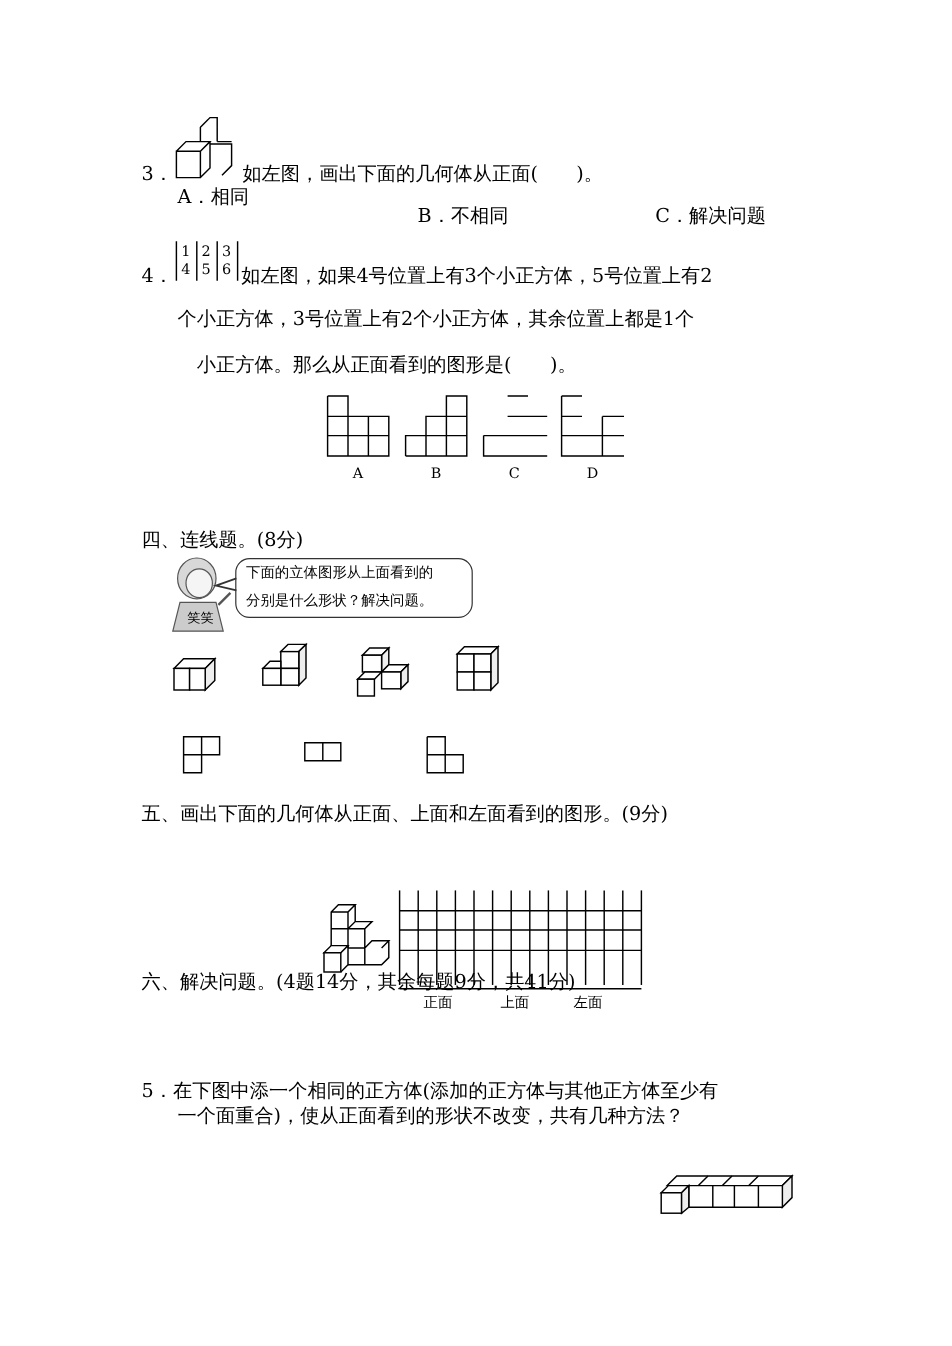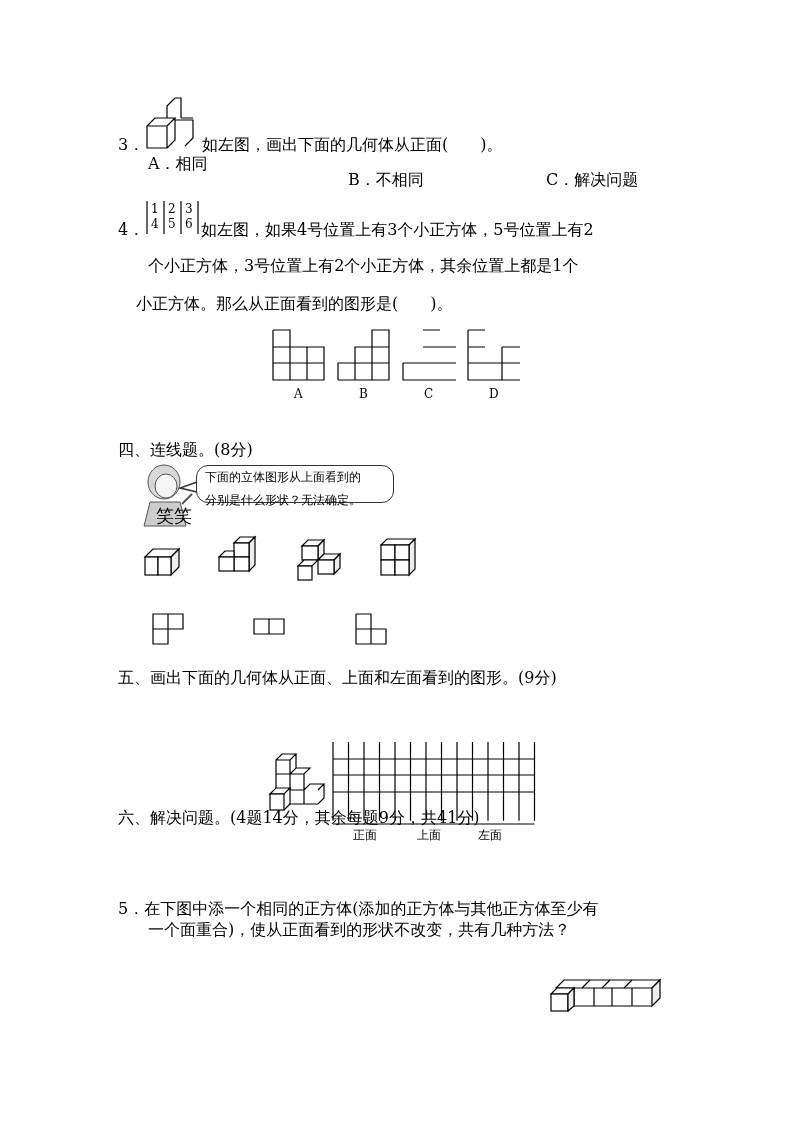--- a/index.html
+++ b/index.html
@@ -41,7 +41,7 @@
 </svg>
 <div class="t" style="left:201px;top:220px">如左图，如果4号位置上有3个小正方体，5号位置上有2</div>
 <div class="t" style="left:148px;top:256px">个小正方体，3号位置上有2个小正方体，其余位置上都是1个</div>
-<div class="t" style="left:136px;top:294px">小正方体。那么从正面看到的图形是(　　)。</div>
+<div class="t" style="left:164px;top:294px">小正方体。那么从正面看到的图形是(　　)。</div>
 
 <svg style="left:270px;top:328px" width="255" height="74">
   <g>

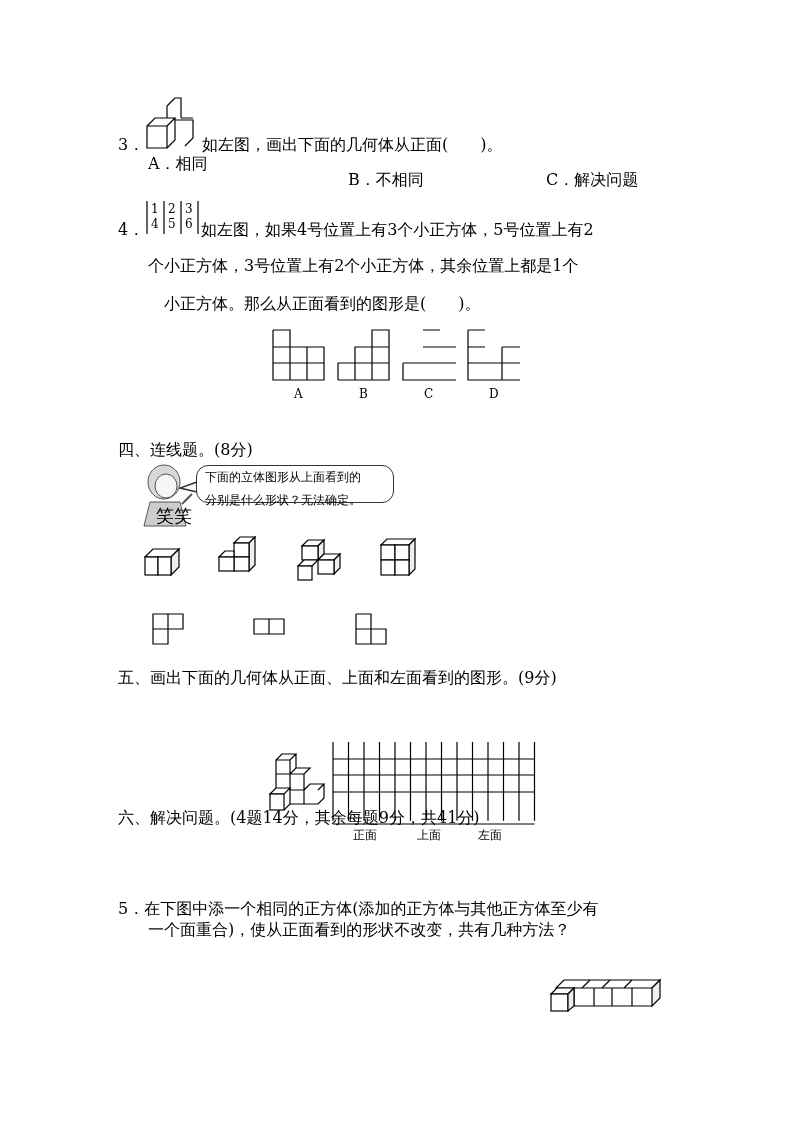--- a/index.html
+++ b/index.html
@@ -11,7 +11,7 @@
   svg .fw { fill:#fff; stroke:#000; stroke-width:1.2; }
   svg .fg { fill:#eee; stroke:#000; stroke-width:1.2; }
   .lbl { font-family:"DejaVu Serif",serif; font-size:12px; }
-  .bubble { position:absolute; left:196px; top:465px; width:198px; height:38px;
+  .bubble { position:absolute; left:196px; top:465px; width:198px; height:50px;
             border:1.5px solid #333; border-radius:12px; font-size:12px; line-height:23px;
             padding-left:8px; box-sizing:border-box; font-family:"DejaVu Sans",sans-serif; }
 </style>

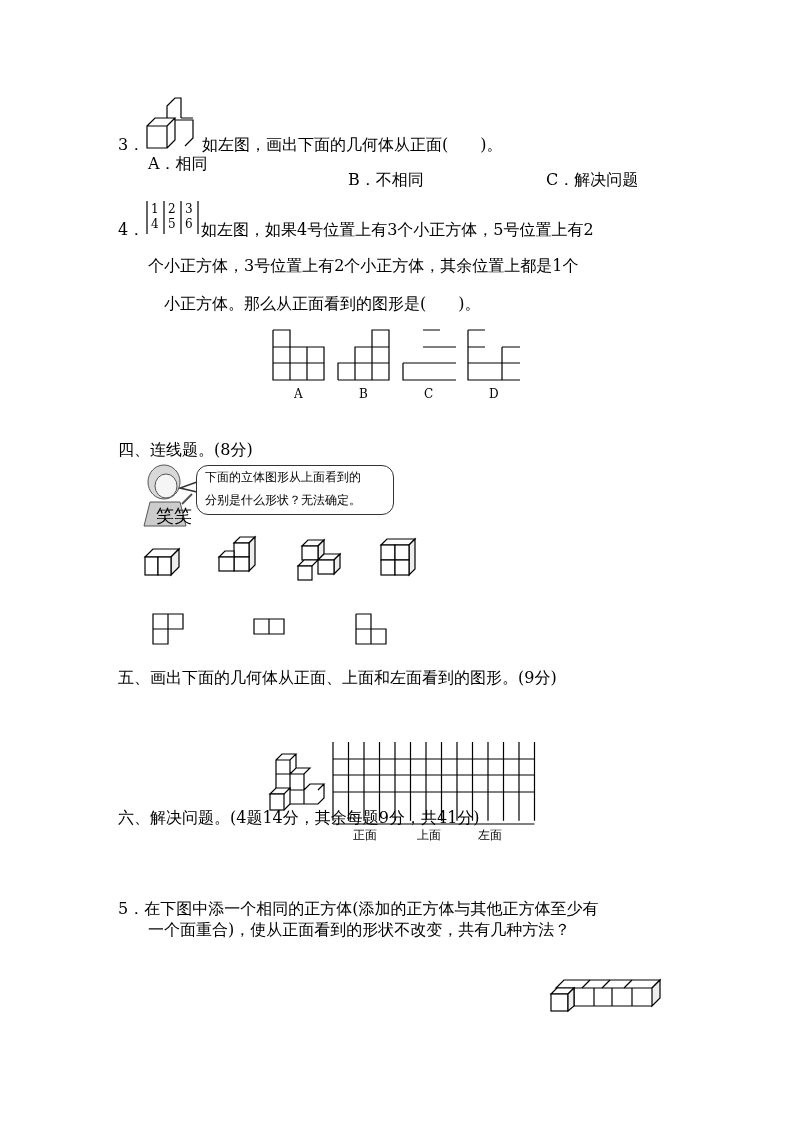--- a/index.html
+++ b/index.html
@@ -74,7 +74,7 @@
 </svg>
 <div class="bubble">
   <div>下面的立体图形从上面看到的</div>
-  <div>分别是什么形状？无法确定。</div>
+  <div>分别是什么形状？解决问题。</div>
 </div>
 <div class="t" style="left:156px;top:506px;font-size:18px;font-family:Liberation Sans, sans-serif">笑笑</div>
 

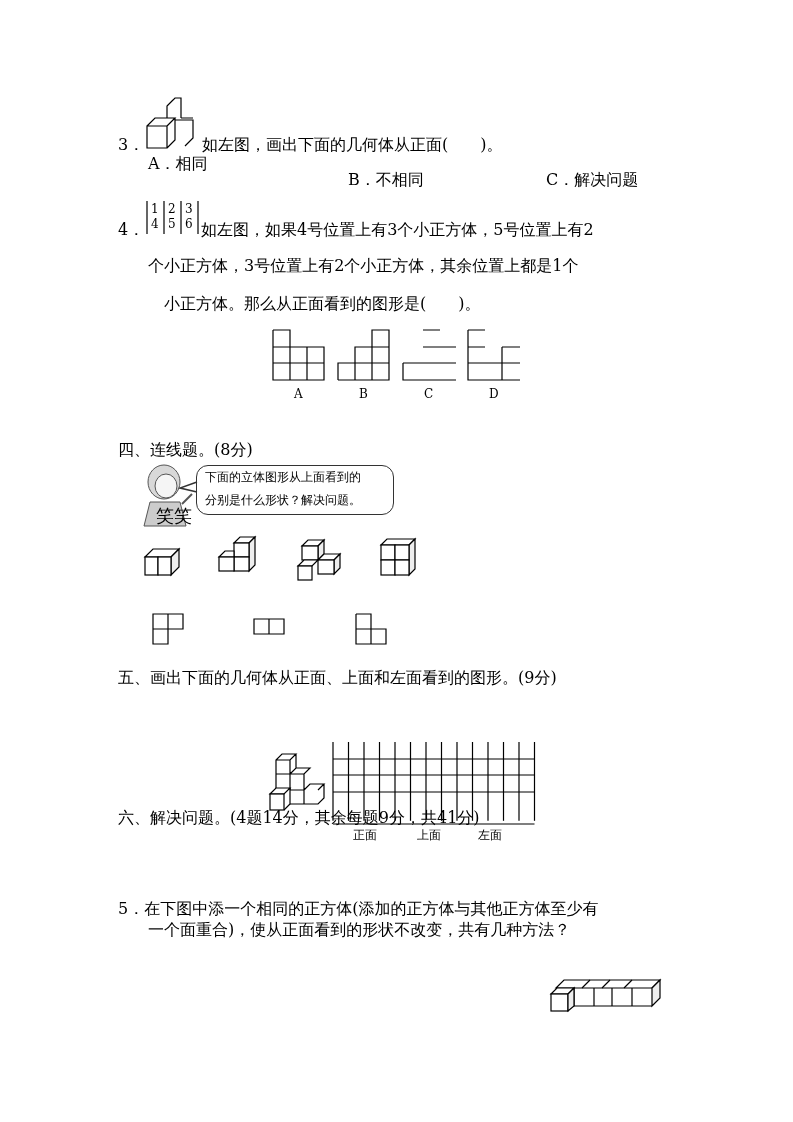--- a/index.html
+++ b/index.html
@@ -76,7 +76,7 @@
   <div>下面的立体图形从上面看到的</div>
   <div>分别是什么形状？解决问题。</div>
 </div>
-<div class="t" style="left:156px;top:506px;font-size:18px;font-family:Liberation Sans, sans-serif">笑笑</div>
+<div class="t" style="left:156px;top:506px;font-size:11px;font-family:Liberation Mono, monospace">笑笑</div>
 
 <svg style="left:143px;top:545px" width="40" height="32">
   <path class="fw" d="M2,12 L10,4 L36,4 L28,12 Z"></path>

